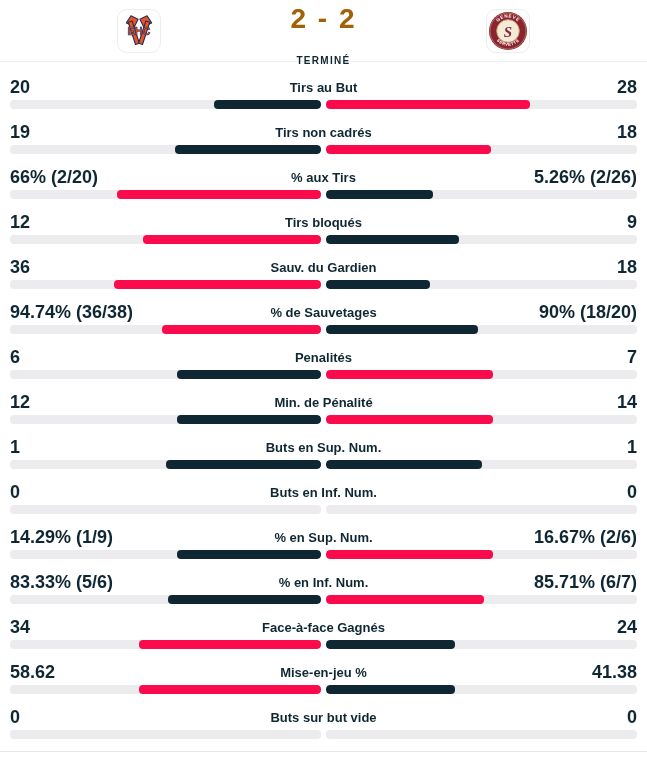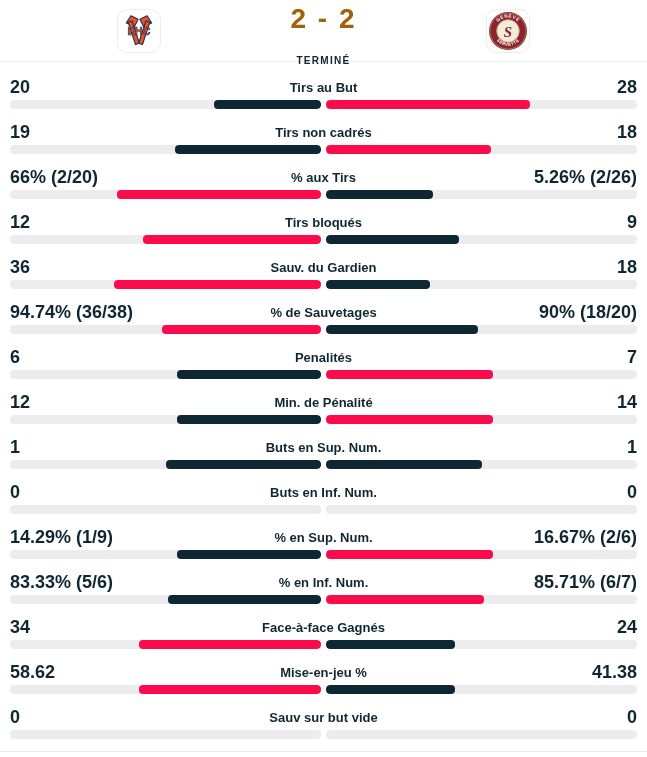--- a/index.html
+++ b/index.html
@@ -304,7 +304,7 @@
 
   <div class="row">
     <div class="vals">
-      <span class="label">Sauv sur but vide</span>
+      <span class="label">Buts sur but vide</span>
       <span class="val left">0</span>
       <span class="val right">0</span>
     </div>

